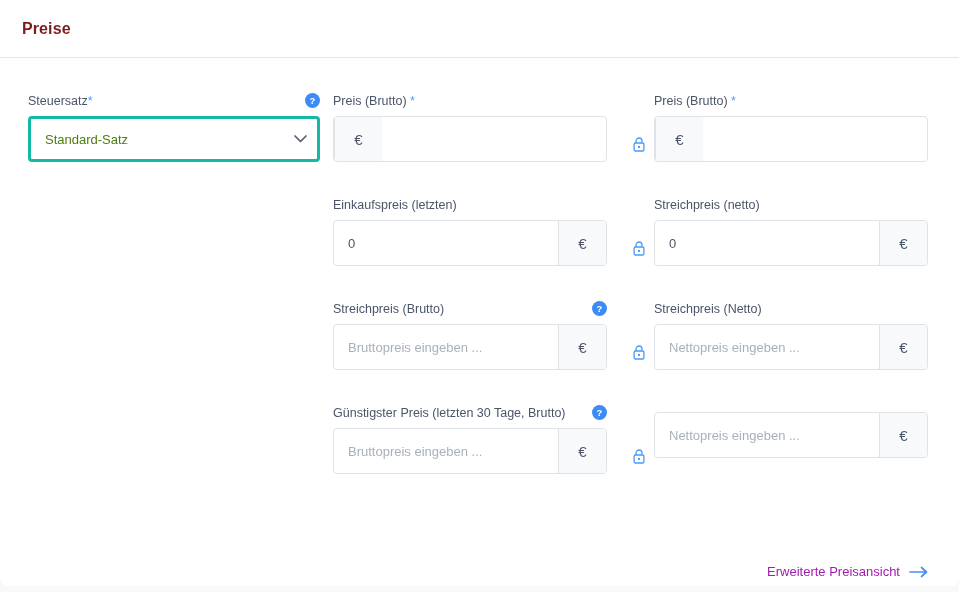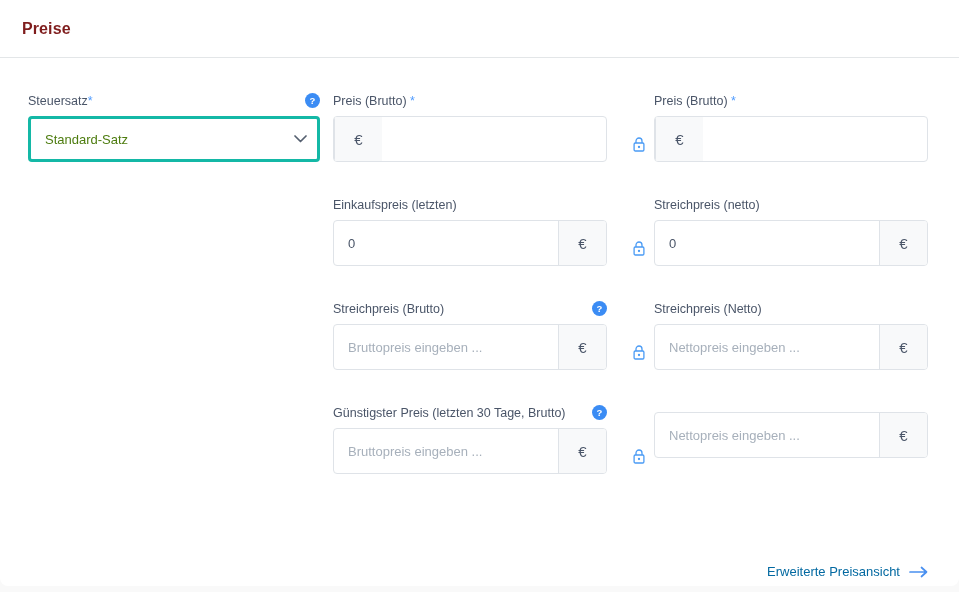--- a/index.html
+++ b/index.html
@@ -162,7 +162,7 @@
   }
   .link-row .link-text {
     font-size: 13px;
-    color: #0369a1;
+    color: #a21caf;
   }
   .link-arrow { display: flex; }
 </style>

